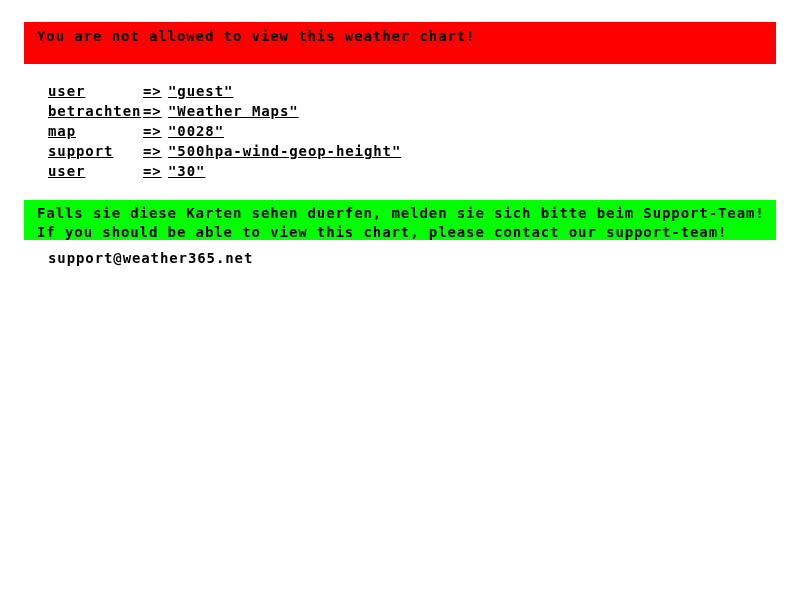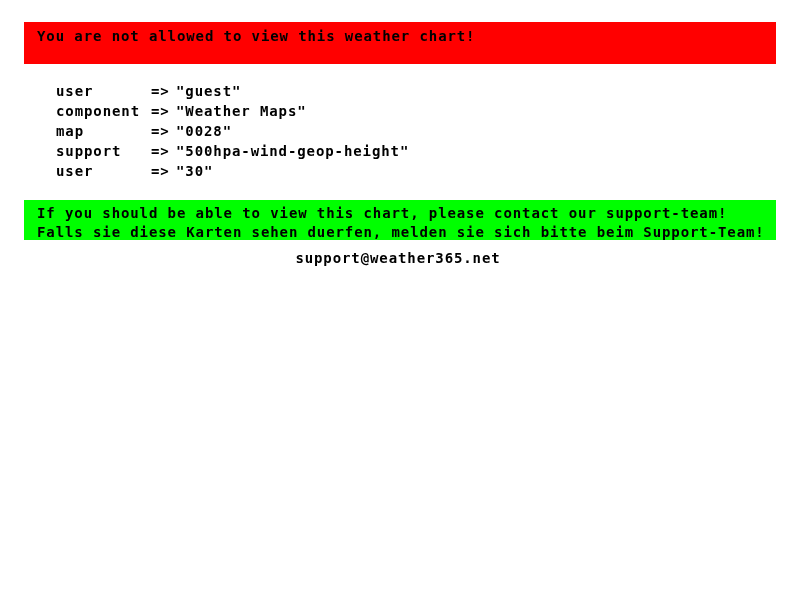--- a/index.html
+++ b/index.html
@@ -41,9 +41,10 @@
   }
   .kv-block {
     position: absolute;
-    left: 56px;
+    left: 48px;
     top: 81px;
     line-height: 20px;
+    text-decoration: underline;
   }
   .kv-row {
     display: grid;

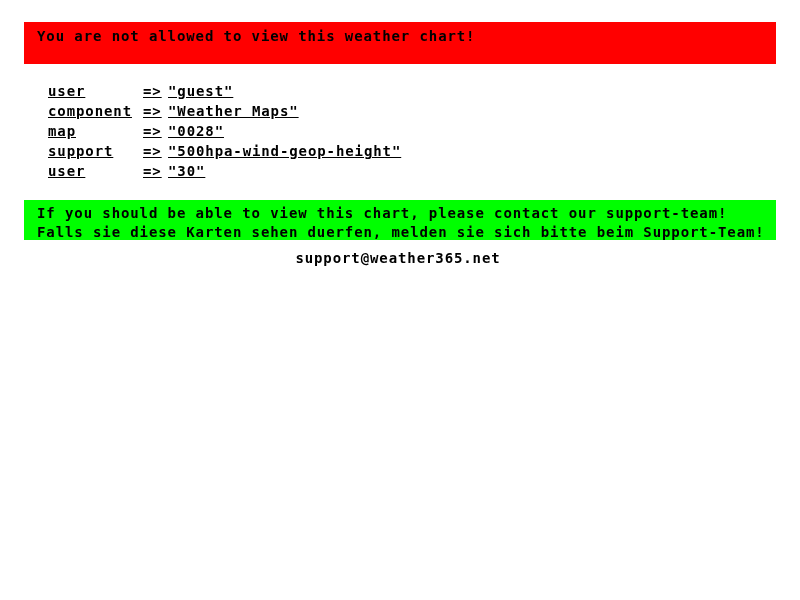--- a/index.html
+++ b/index.html
@@ -75,7 +75,7 @@
     <span>"guest"</span>
   </div>
   <div class="kv-row">
-    <span>component</span>
+    <span>betrachten</span>
     <span>=&gt;</span>
     <span>"Weather Maps"</span>
   </div>

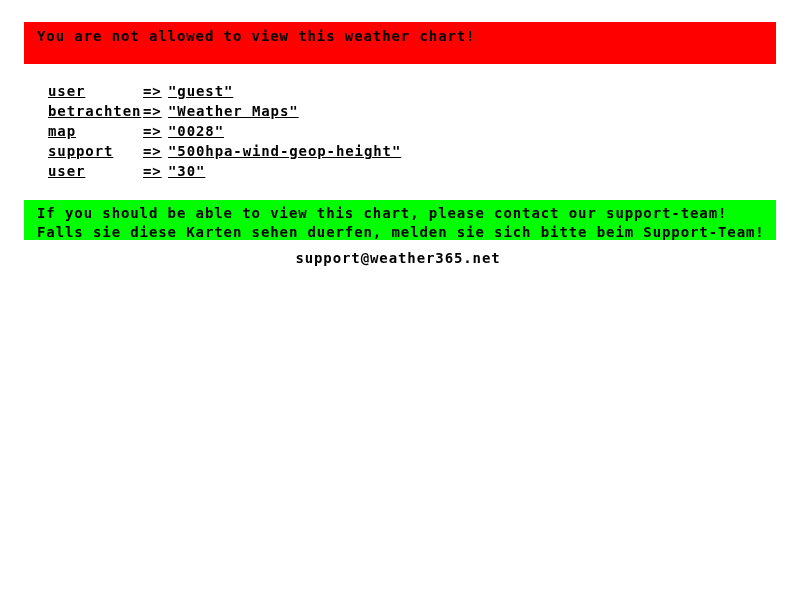--- a/index.html
+++ b/index.html
@@ -97,8 +97,8 @@
 </div>
 
 <div class="banner banner-ok">
+  <div>Falls sie diese Karten sehen duerfen, melden sie sich bitte beim Support-Team!</div>
   <div>If you should be able to view this chart, please contact our support-team!</div>
-  <div>Falls sie diese Karten sehen duerfen, melden sie sich bitte beim Support-Team!</div>
 </div>
 
 <div class="footer">

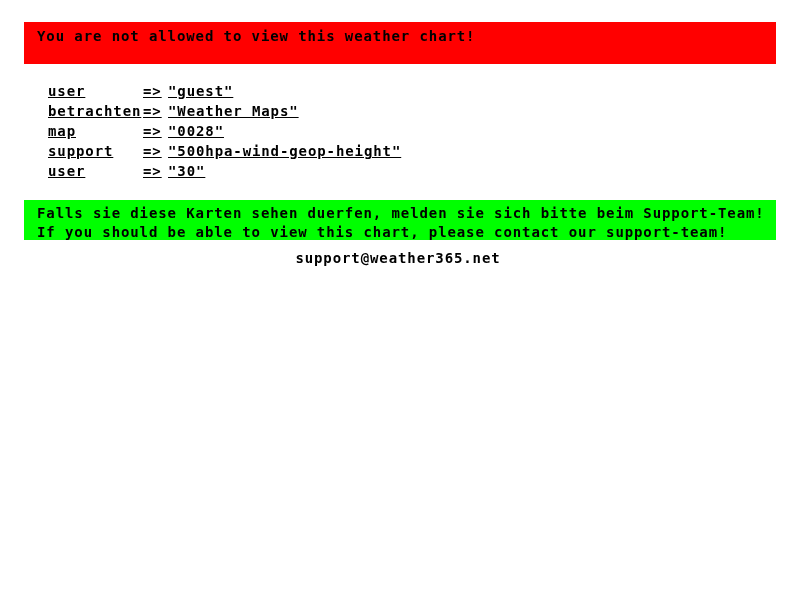--- a/index.html
+++ b/index.html
@@ -53,11 +53,11 @@
   }
   .footer {
     position: absolute;
-    left: 28px;
+    left: 48px;
     top: 250px;
     width: 740px;
     display: flex;
-    justify-content: center;
+    justify-content: flex-start;
     white-space: nowrap;
   }
 </style>

